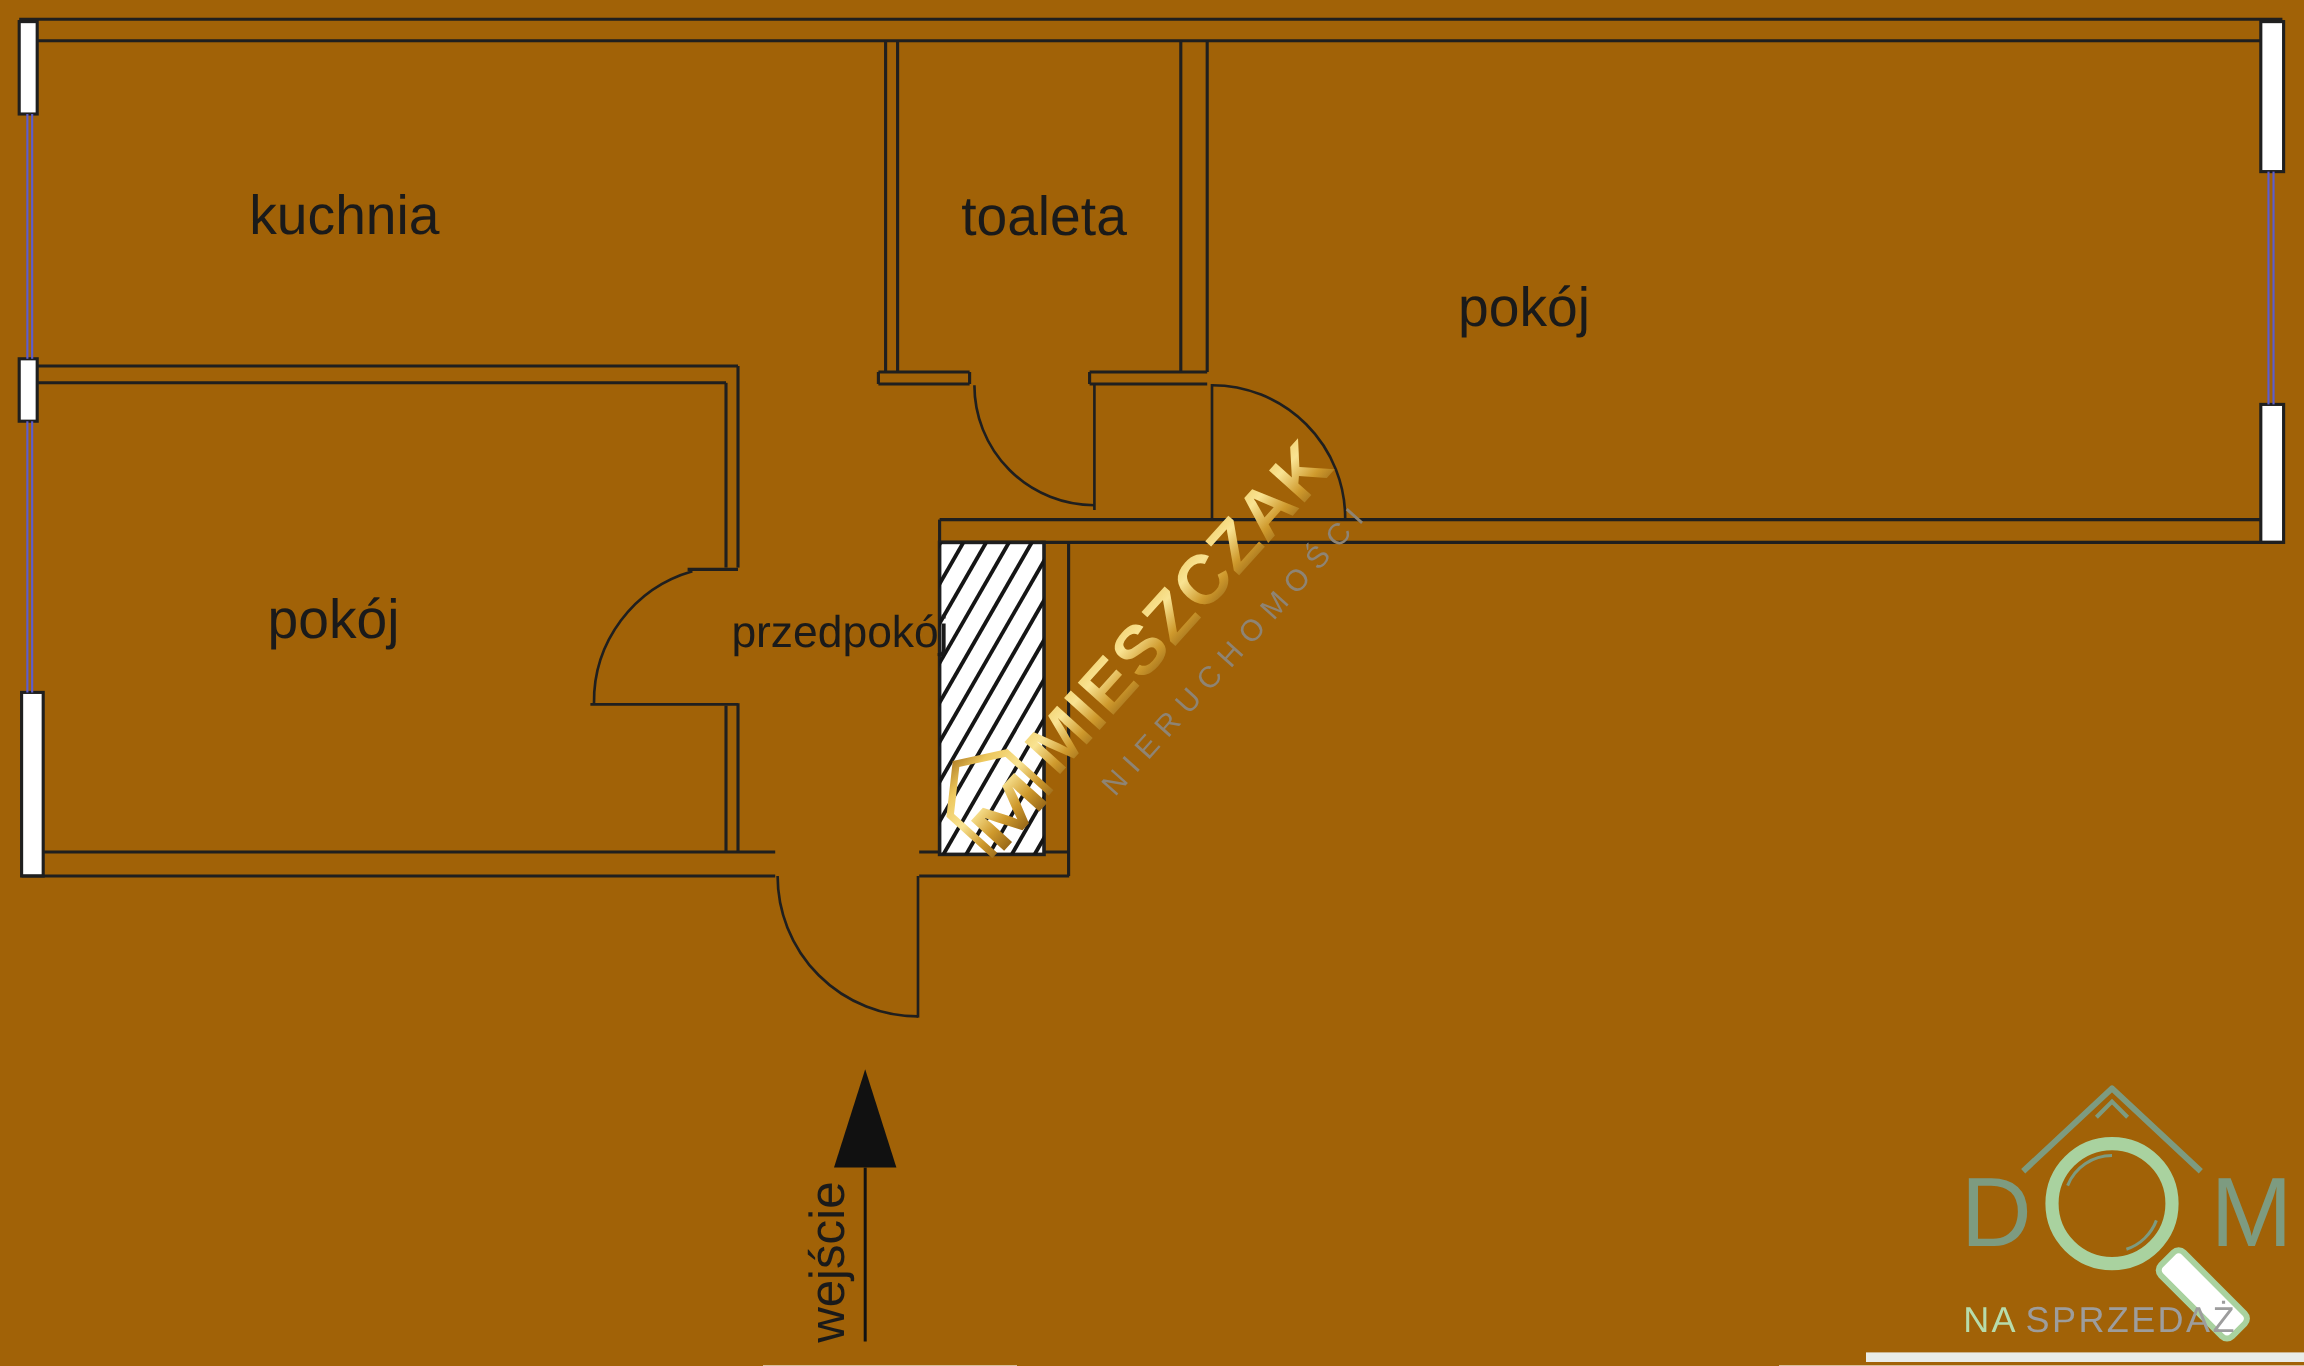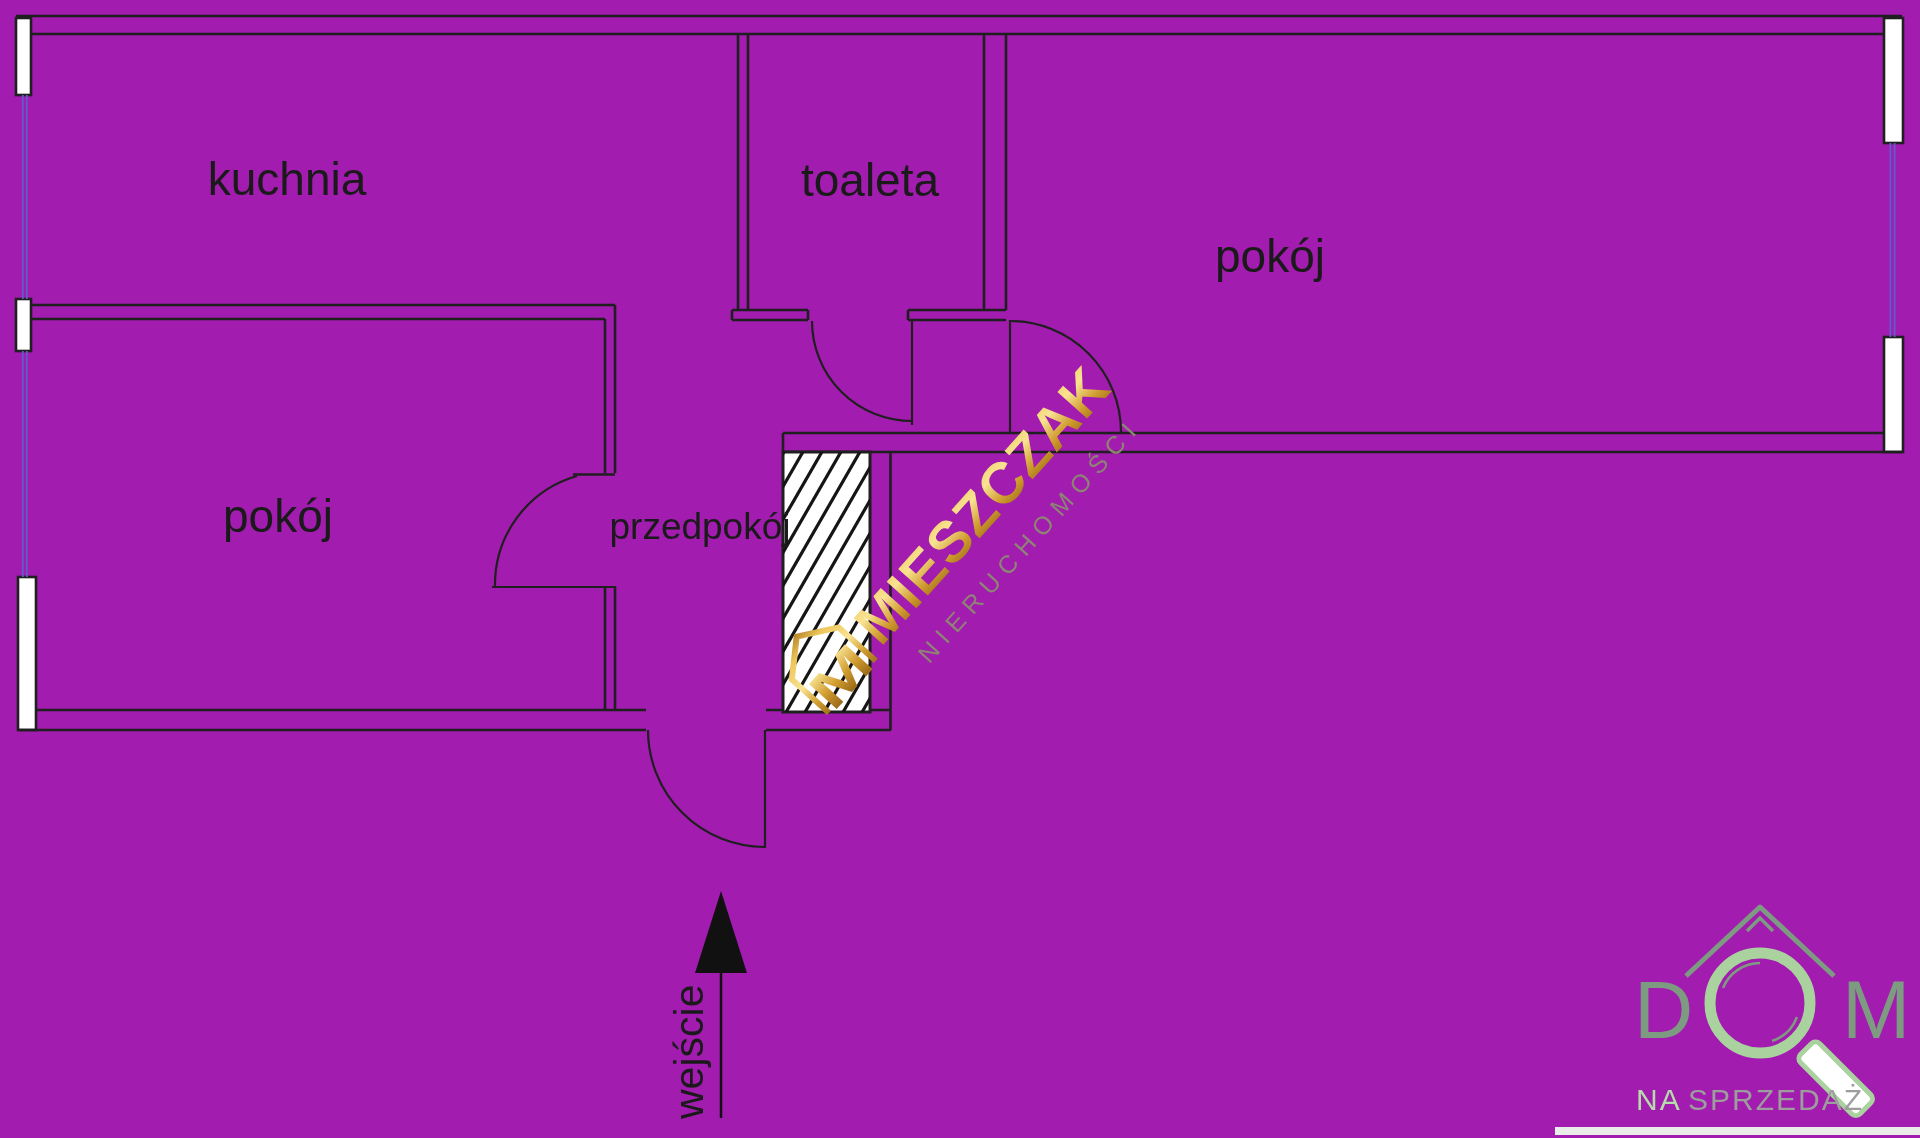--- a/index.html
+++ b/index.html
@@ -3,7 +3,7 @@
 <meta charset="utf-8">
 <style>
   html,body{margin:0;padding:0;background:#ffffff;}
-  .stage{position:relative;width:1920px;height:1138px;background:#a21caf;overflow:hidden;
+  .stage{position:relative;width:1920px;height:1138px;background:#a16207;overflow:hidden;
          font-family:"Liberation Sans",sans-serif;}
   svg text{font-family:"Liberation Sans",sans-serif;}
 </style>

